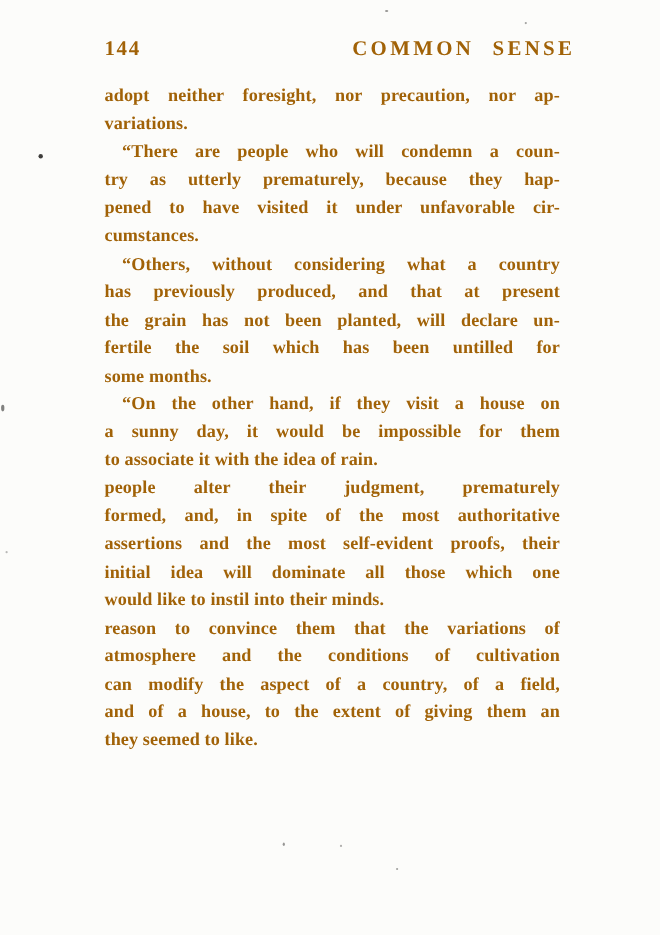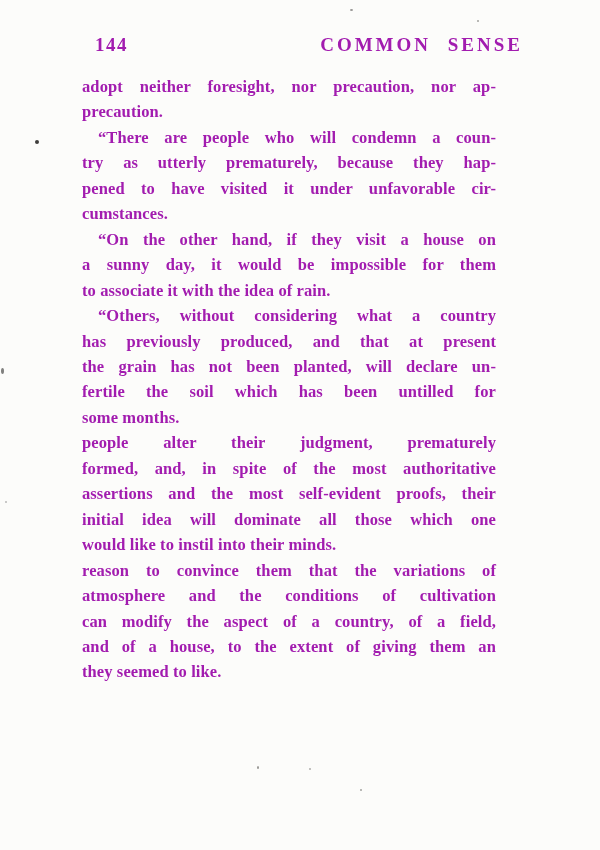--- a/index.html
+++ b/index.html
@@ -10,7 +10,7 @@
     background: #fcfcfa;
     overflow: hidden;
     font-family: "Liberation Serif", serif;
-    color: #a21caf;
+    color: #a16207;
     text-decoration: underline;
   }
   .header {

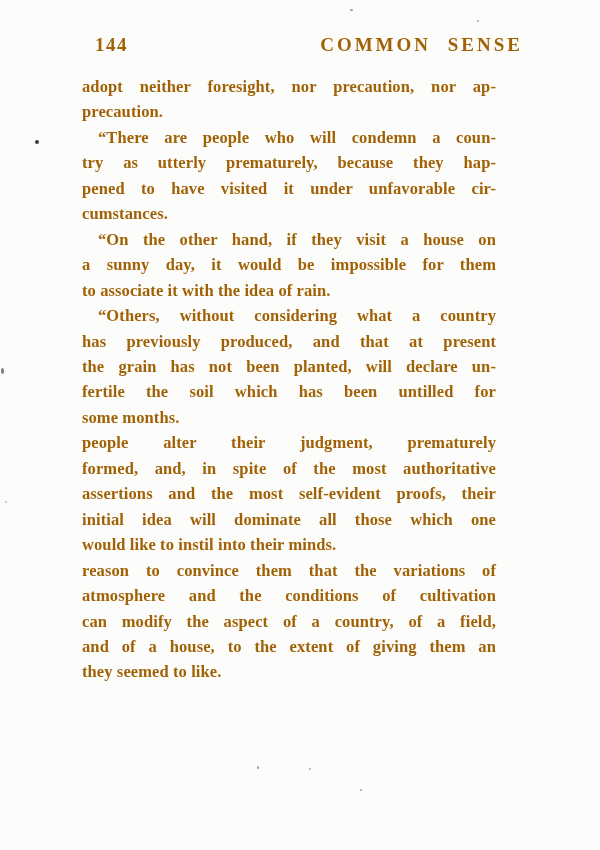--- a/index.html
+++ b/index.html
@@ -39,7 +39,7 @@
   }
   .body {
     position: absolute;
-    left: 82px;
+    left: 95px;
     top: 74px;
     width: 414px;
   }

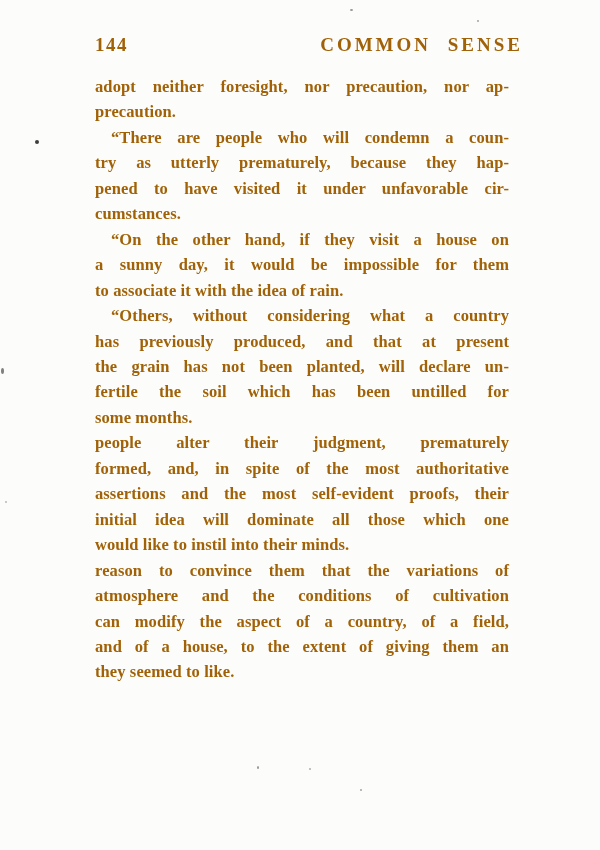--- a/index.html
+++ b/index.html
@@ -72,7 +72,7 @@
   <div class="body">
       <div class="paragraph">
         <div class="line">adopt neither foresight, nor precaution, nor ap-</div>
-        <div class="line last">precaution.</div>
+        <div class="line last">variations.</div>
       </div>
       <div class="paragraph">
         <div class="line indent">“There are people who will condemn a coun-</div>

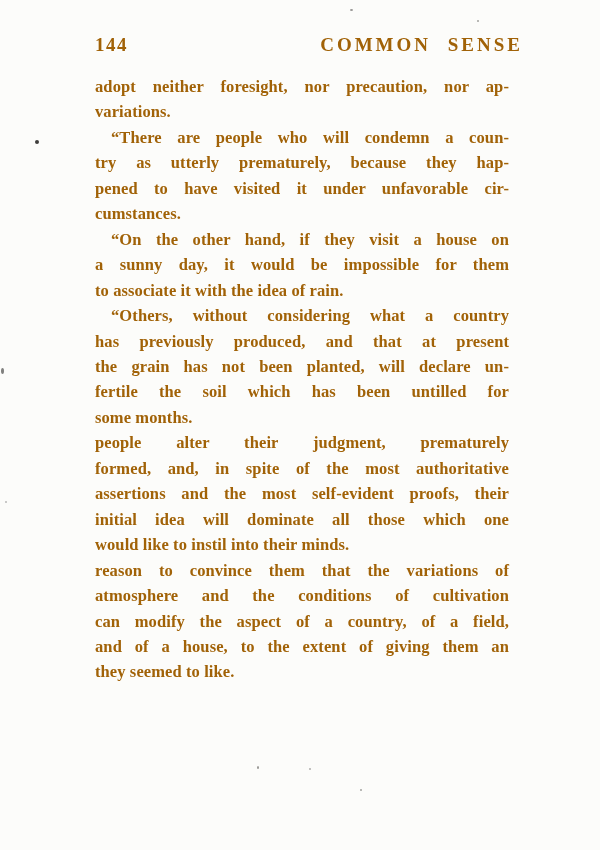--- a/index.html
+++ b/index.html
@@ -81,16 +81,16 @@
         <div class="line last">cumstances.</div>
       </div>
       <div class="paragraph">
-        <div class="line indent">“On the other hand, if they visit a house on</div>
-        <div class="line">a sunny day, it would be impossible for them</div>
-        <div class="line last">to associate it with the idea of rain.</div>
-      </div>
-      <div class="paragraph">
         <div class="line indent">“Others, without considering what a country</div>
         <div class="line">has previously produced, and that at present</div>
         <div class="line">the grain has not been planted, will declare un-</div>
         <div class="line">fertile the soil which has been untilled for</div>
         <div class="line last">some months.</div>
+      </div>
+      <div class="paragraph">
+        <div class="line indent">“On the other hand, if they visit a house on</div>
+        <div class="line">a sunny day, it would be impossible for them</div>
+        <div class="line last">to associate it with the idea of rain.</div>
       </div>
       <div class="paragraph">
         <div class="line">people alter their judgment, prematurely</div>

